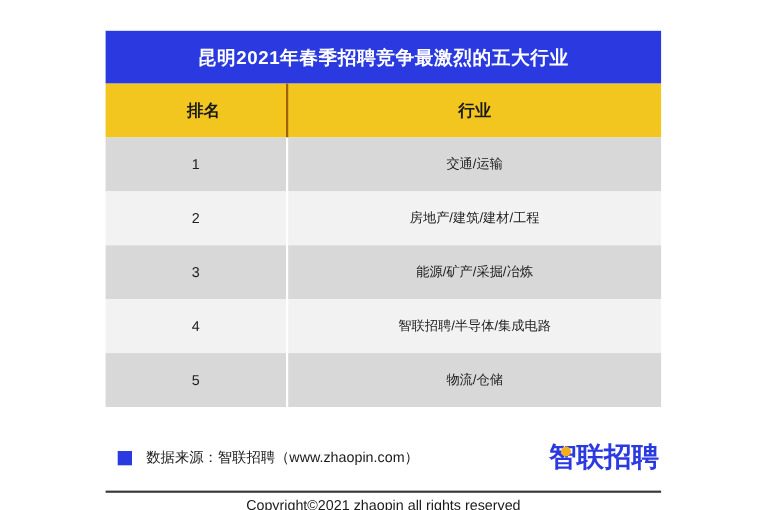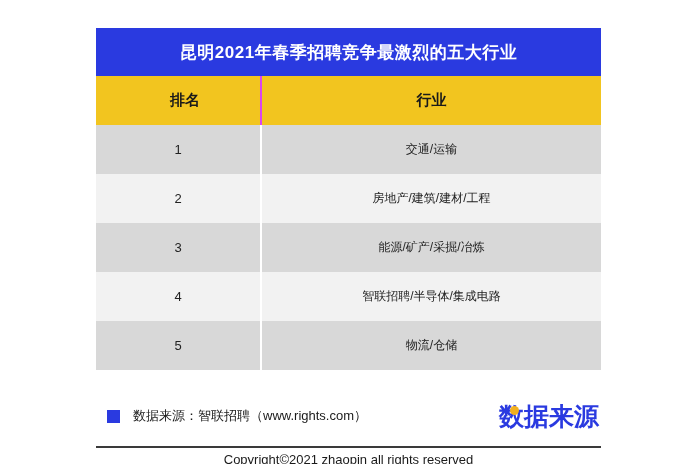--- a/index.html
+++ b/index.html
@@ -62,7 +62,7 @@
     font-weight: bold;
   }
   .rank-table thead th.head-rank {
-    border-right: 2px solid #d946ef;
+    border-right: 2px solid #a16207;
     padding-left: 14px;
   }
 

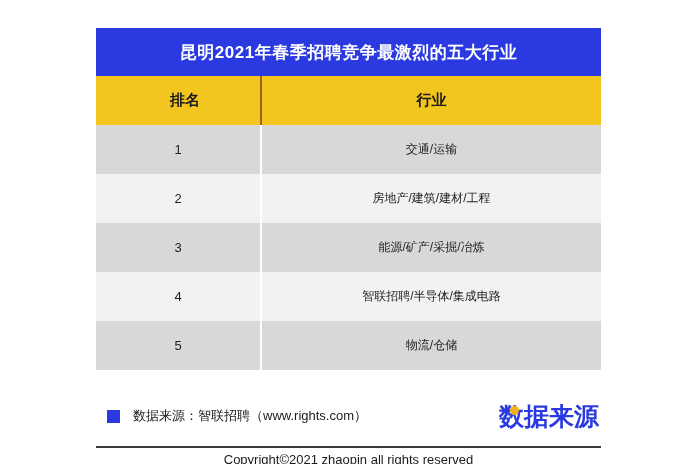--- a/index.html
+++ b/index.html
@@ -194,7 +194,7 @@
   <div class="source-row">
     <div class="source-left">
       <span class="blue-square"></span>
-      <span class="source-text">数据来源：智联招聘（www.rights.com）</span>
+      <span class="source-text">数据来源：智联招聘（www.zhaopin.com）</span>
     </div>
     <div class="brand-logo">
       <span class="logo-dot"></span>

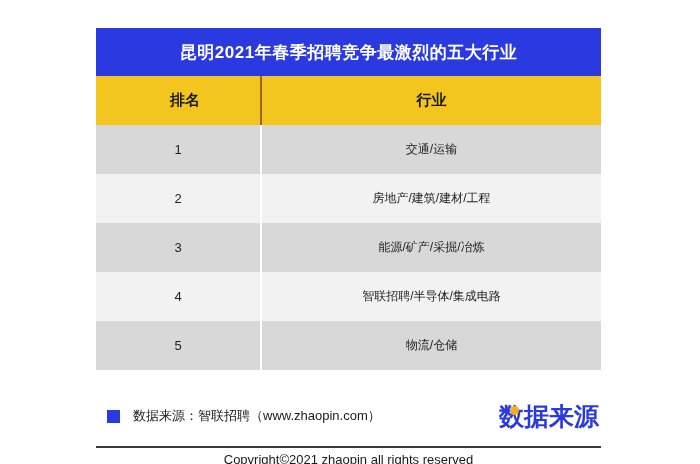--- a/index.html
+++ b/index.html
@@ -198,7 +198,7 @@
     </div>
     <div class="brand-logo">
       <span class="logo-dot"></span>
-      <span>数据来源</span>
+      <span>智联招聘</span>
     </div>
   </div>
 

